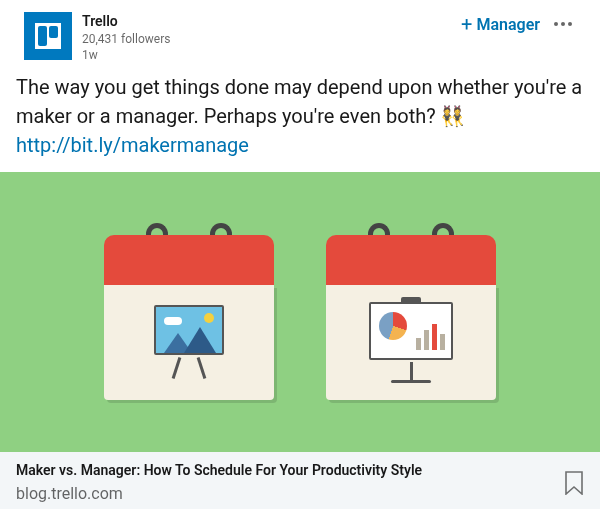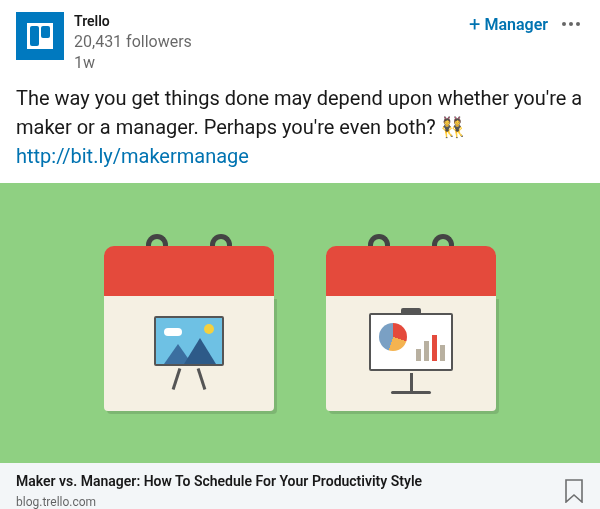--- a/index.html
+++ b/index.html
@@ -14,7 +14,7 @@
     .header {
       display: flex;
       align-items: flex-start;
-      padding: 12px 16px 4px;
+      padding: 12px 24px 4px;
       gap: 10px;
     }
     .avatar {

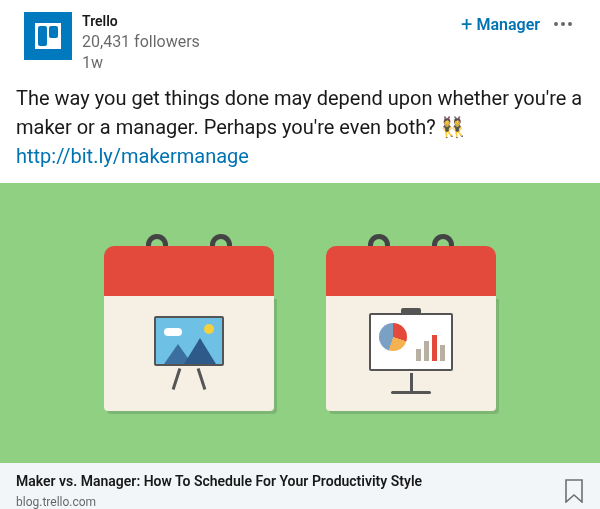--- a/index.html
+++ b/index.html
@@ -48,7 +48,7 @@
       color: rgba(0,0,0,0.9);
     }
     .followers, .time {
-      font-size: 16px;
+      font-size: 12px;
       color: rgba(0,0,0,0.6);
     }
     .actions {

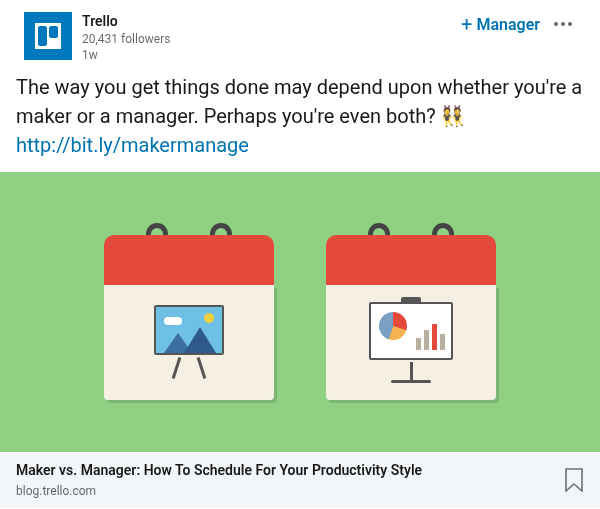--- a/index.html
+++ b/index.html
@@ -189,7 +189,7 @@
       margin-bottom: 6px;
     }
     .link-domain {
-      font-size: 12px;
+      font-size: 16px;
       color: rgba(0,0,0,0.6);
     }
     .bookmark svg { display: block; }

